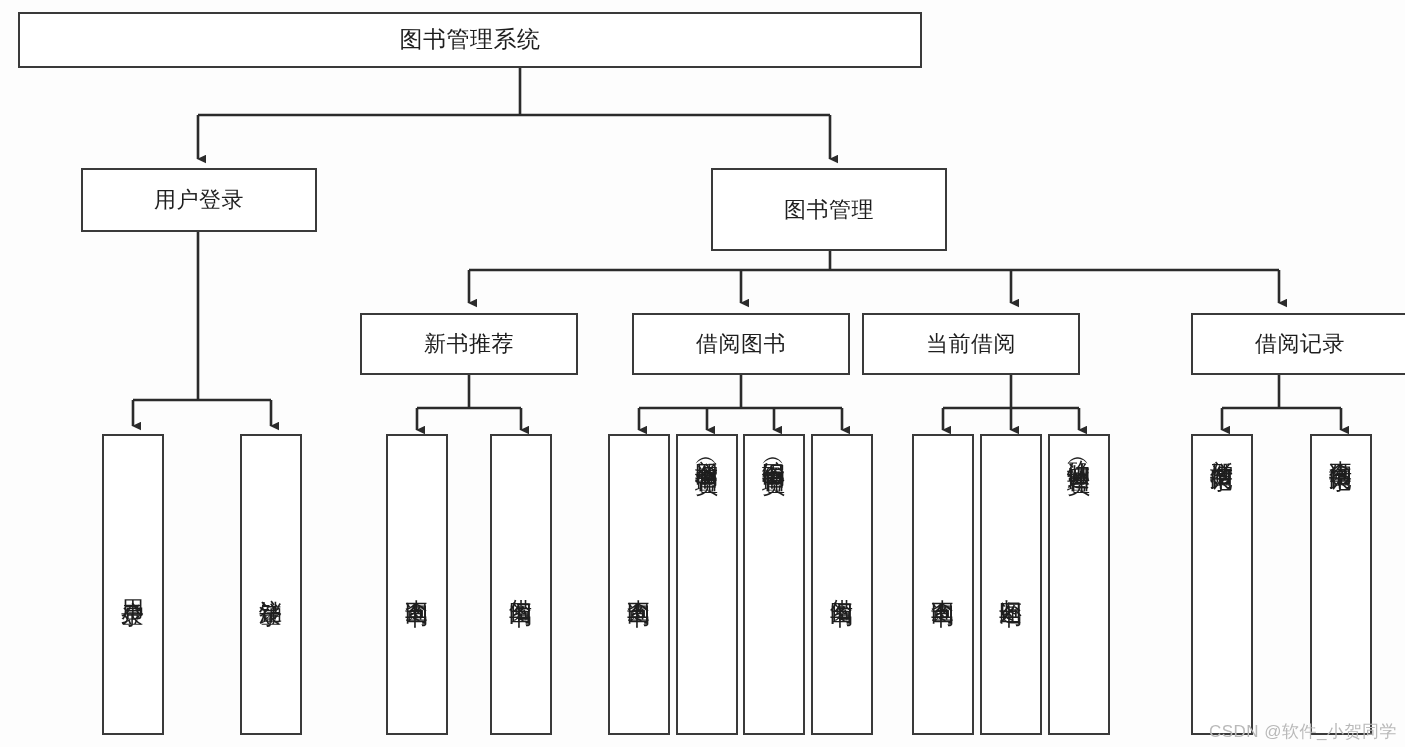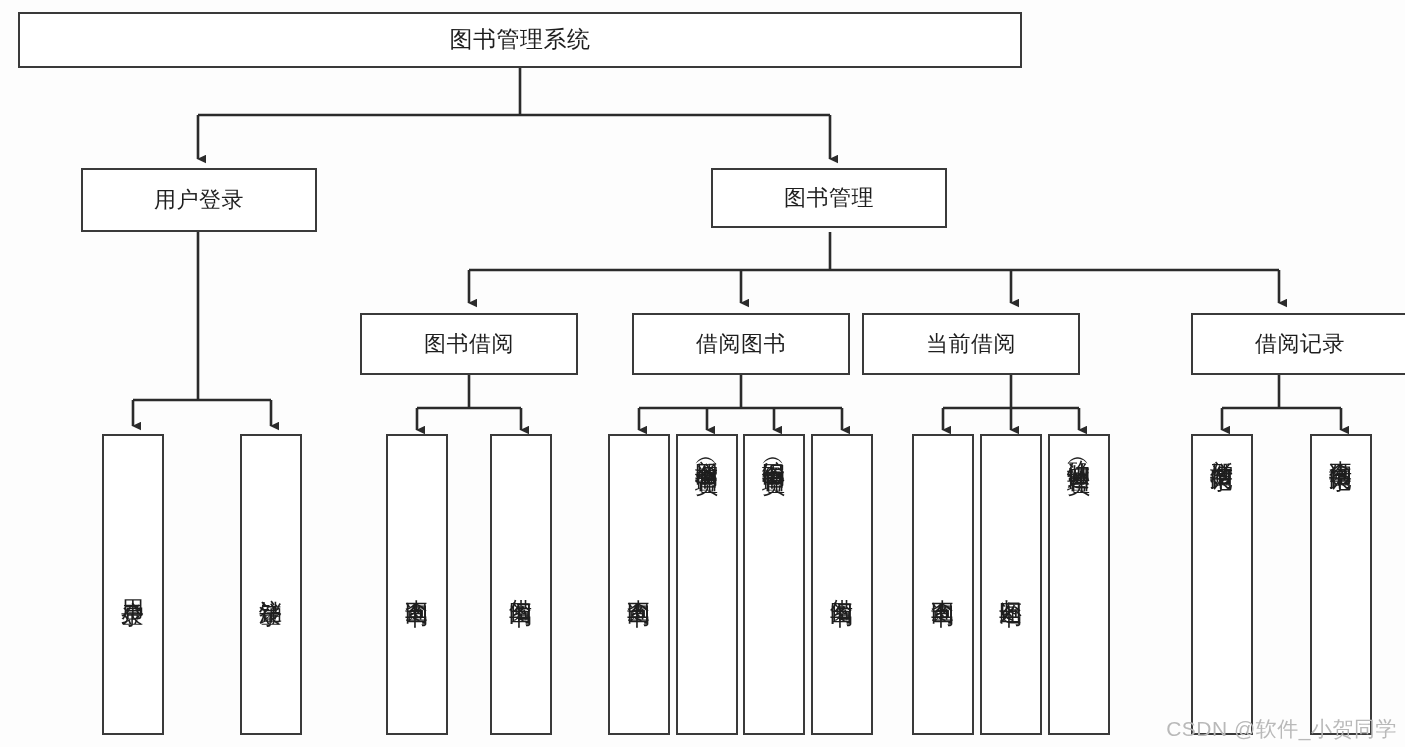--- a/index.html
+++ b/index.html
@@ -140,7 +140,7 @@
     </g>
   </svg>
 
-  <div class="node lvl-root" style="left:18px; top:12px; width:1004px; height:56px;">
+  <div class="node lvl-root" style="left:18px; top:12px; width:904px; height:56px;">
     <span class="node-label">图书管理系统</span>
   </div>
 

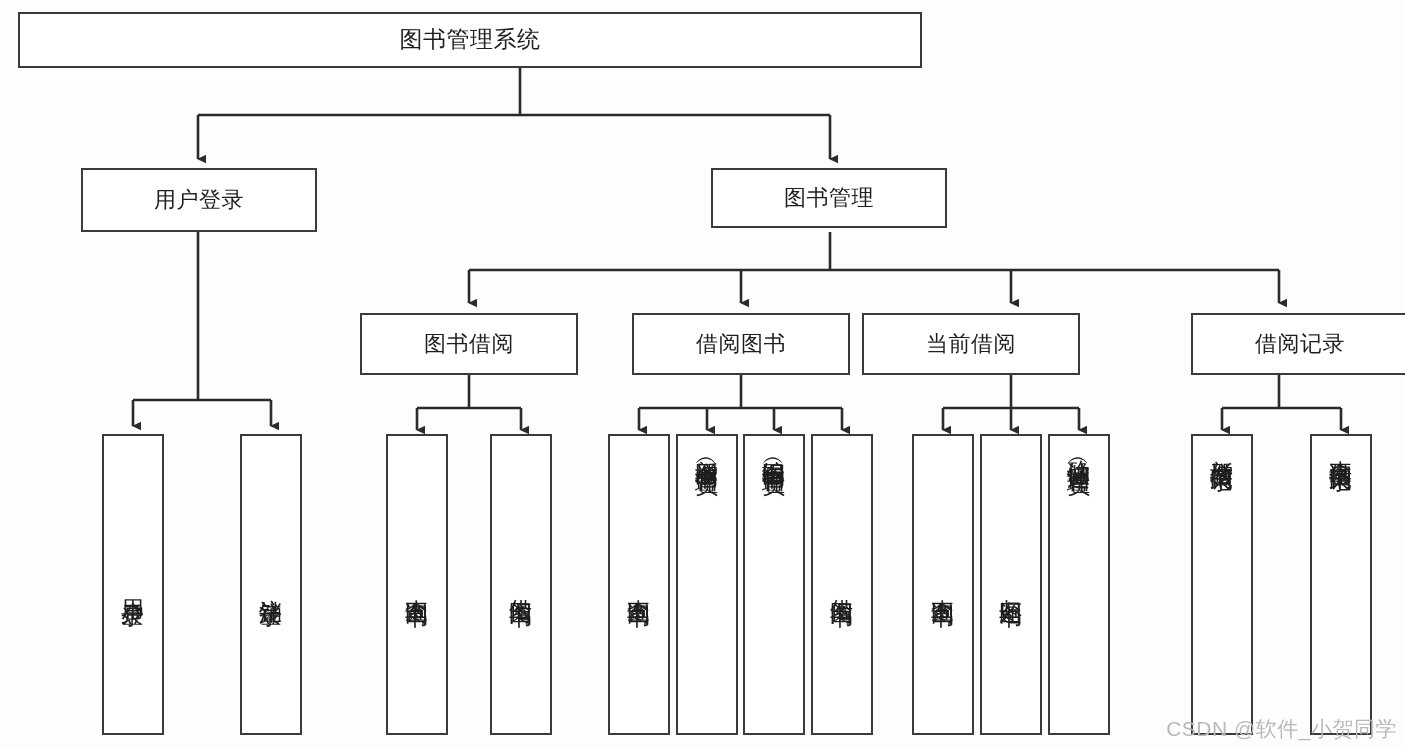--- a/index.html
+++ b/index.html
@@ -147,7 +147,7 @@
   <div class="node lvl-mid" style="left:81px; top:168px; width:236px; height:64px;">
     <span class="node-label">用户登录</span>
   </div>
-  <div class="node lvl-mid" style="left:711px; top:168px; width:236px; height:60px;justify-content:center;">
+  <div class="node lvl-mid" style="left:711px; top:168px; width:236px; height:83px;justify-content:center;">
     <span class="node-label">图书管理</span>
   </div>
 

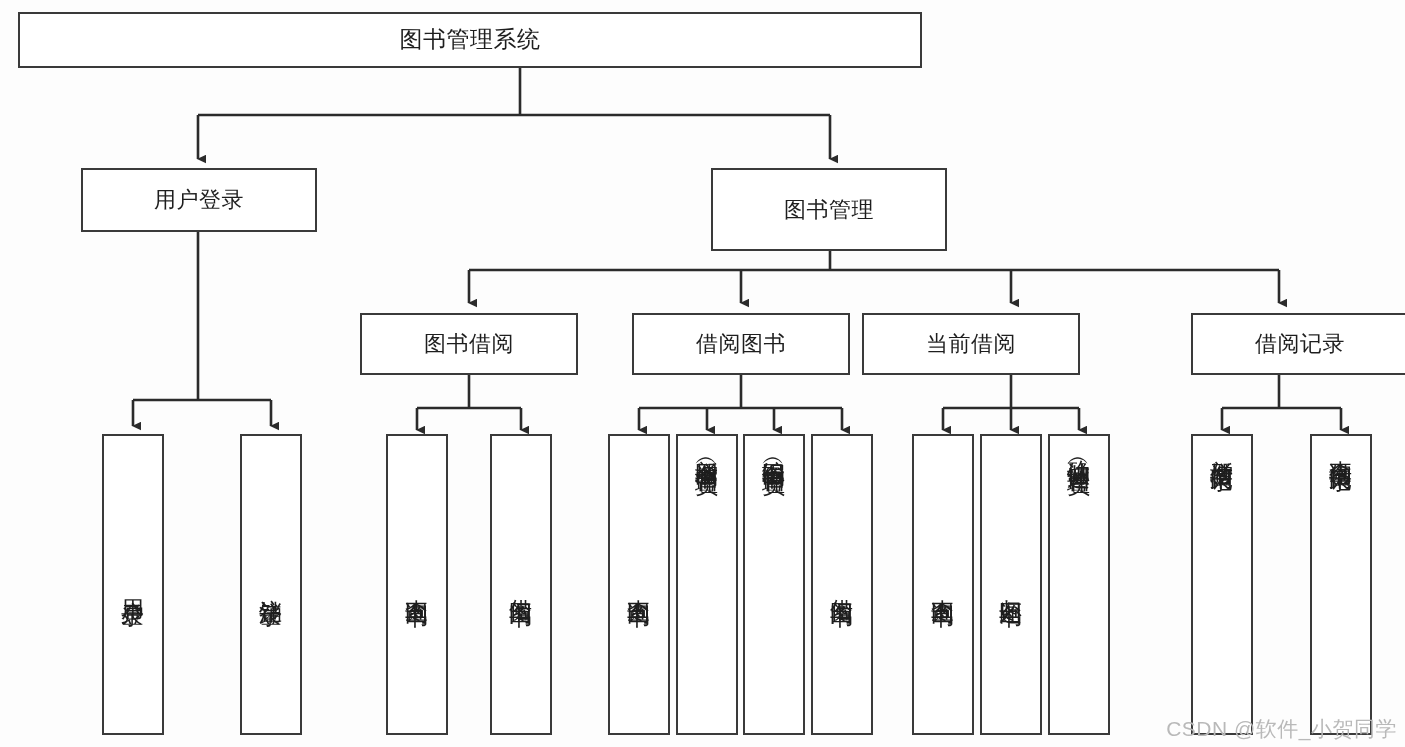--- a/index.html
+++ b/index.html
@@ -152,7 +152,7 @@
   </div>
 
   <div class="node lvl-mid" style="left:360px; top:313px; width:218px; height:62px;">
-    <span class="node-label">图书借阅</span>
+    <span class="node-label">新书推荐</span>
   </div>
   <div class="node lvl-mid" style="left:632px; top:313px; width:218px; height:62px;">
     <span class="node-label">借阅图书</span>

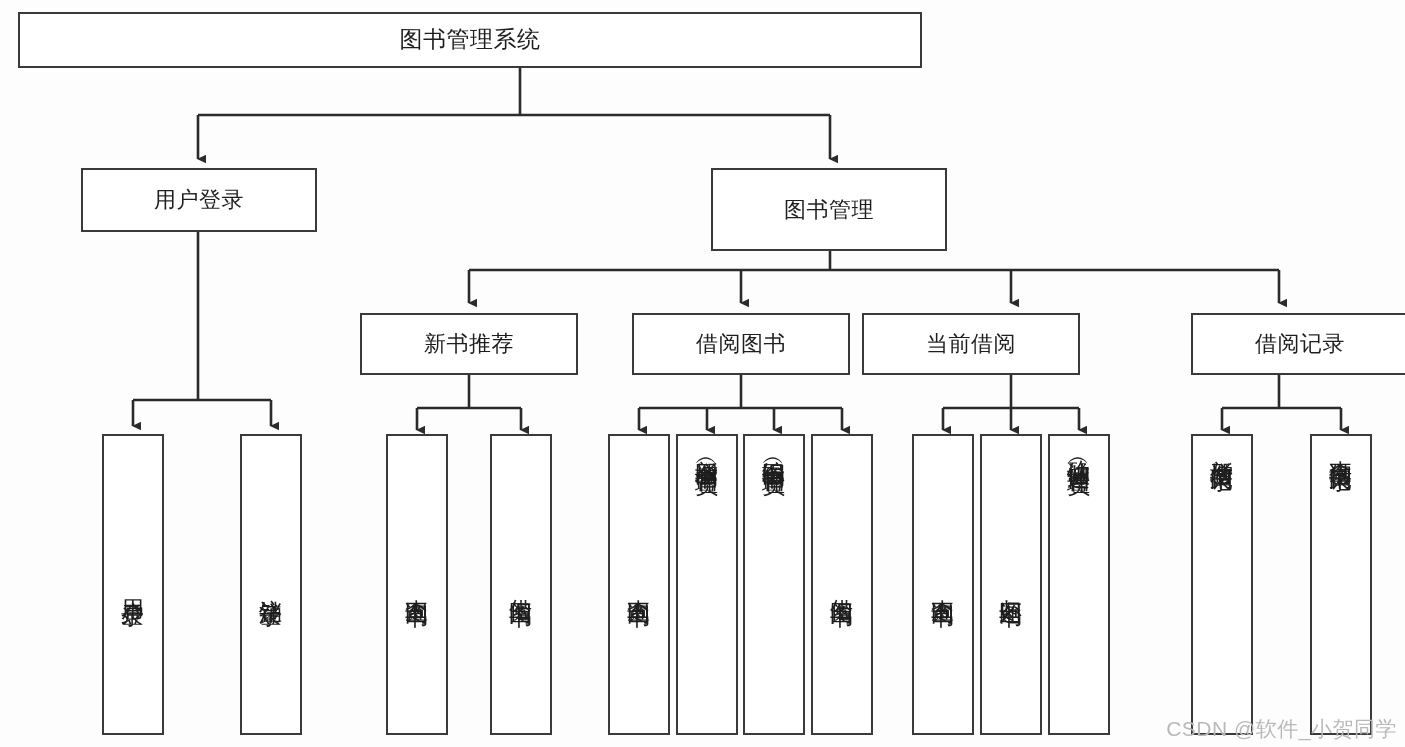--- a/index.html
+++ b/index.html
@@ -76,7 +76,7 @@
     position: absolute;
     right: 8px;
     bottom: 4px;
-    font-size: 21px;
+    font-size: 17px;
     color: #b9b9b9;
     letter-spacing: 0.5px;
     white-space: nowrap;

